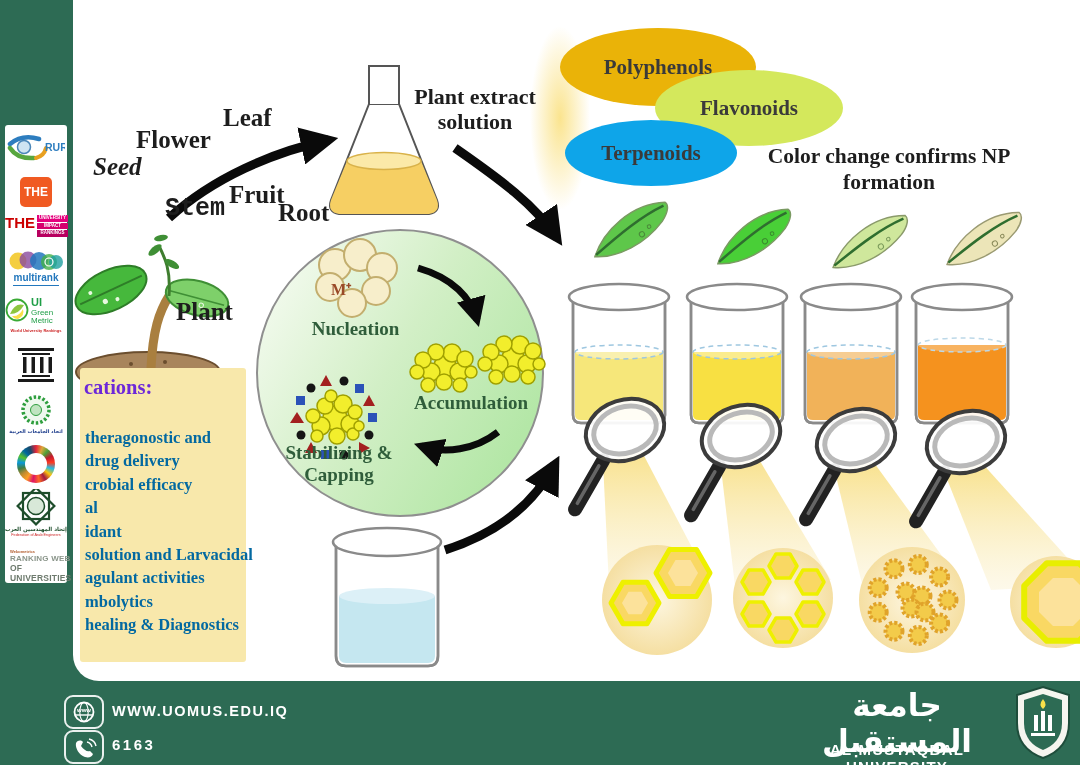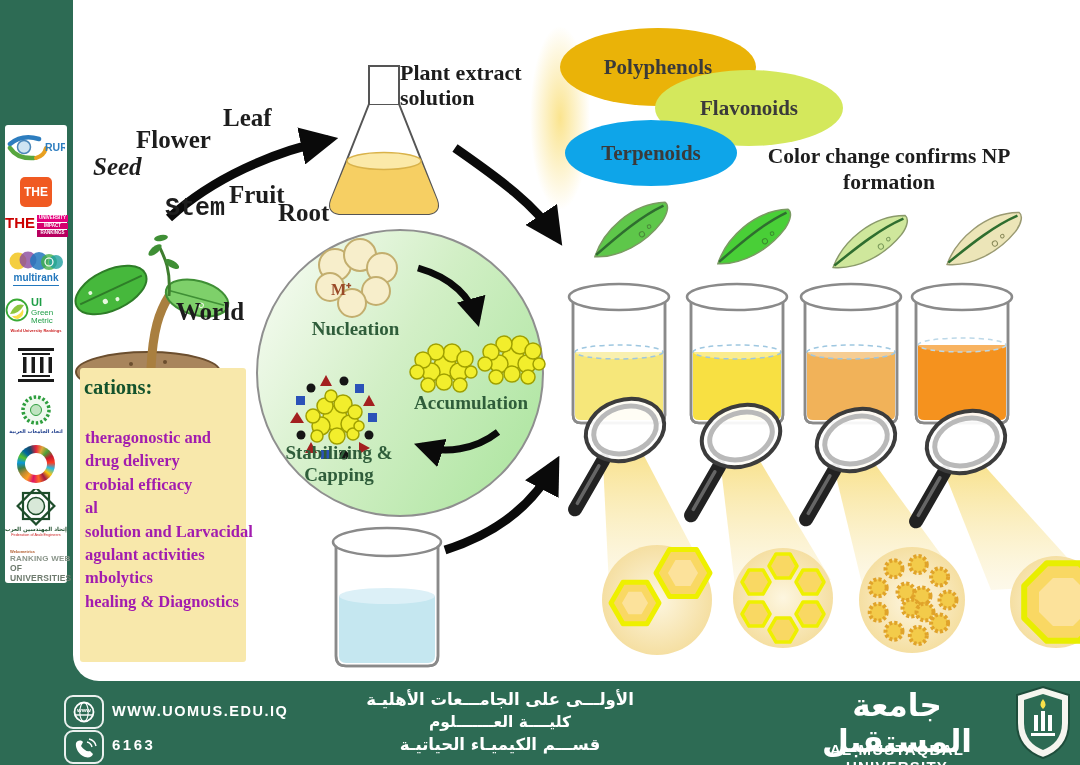--- a/index.html
+++ b/index.html
@@ -337,7 +337,7 @@
     <div class="dlabel" style="left:205px;top:199px;font-size:25px;">Root</div>
     <div class="dlabel" style="left:103px;top:298px;font-size:25px;">World</div>
 
-    <div class="dlabel" style="left:327px;top:60px;width:150px;font-size:22px;line-height:1.15;text-align:left;white-space:normal;">Plant extract solution</div>
+    <div class="dlabel" style="left:327px;top:84px;width:150px;font-size:22px;line-height:1.15;text-align:center;white-space:normal;">Plant extract solution</div>
 
     <div class="dlabel" style="left:668px;top:144px;width:296px;font-size:21.5px;font-weight:700;line-height:1.2;text-align:center;white-space:normal;">Color change confirms NP formation</div>
 

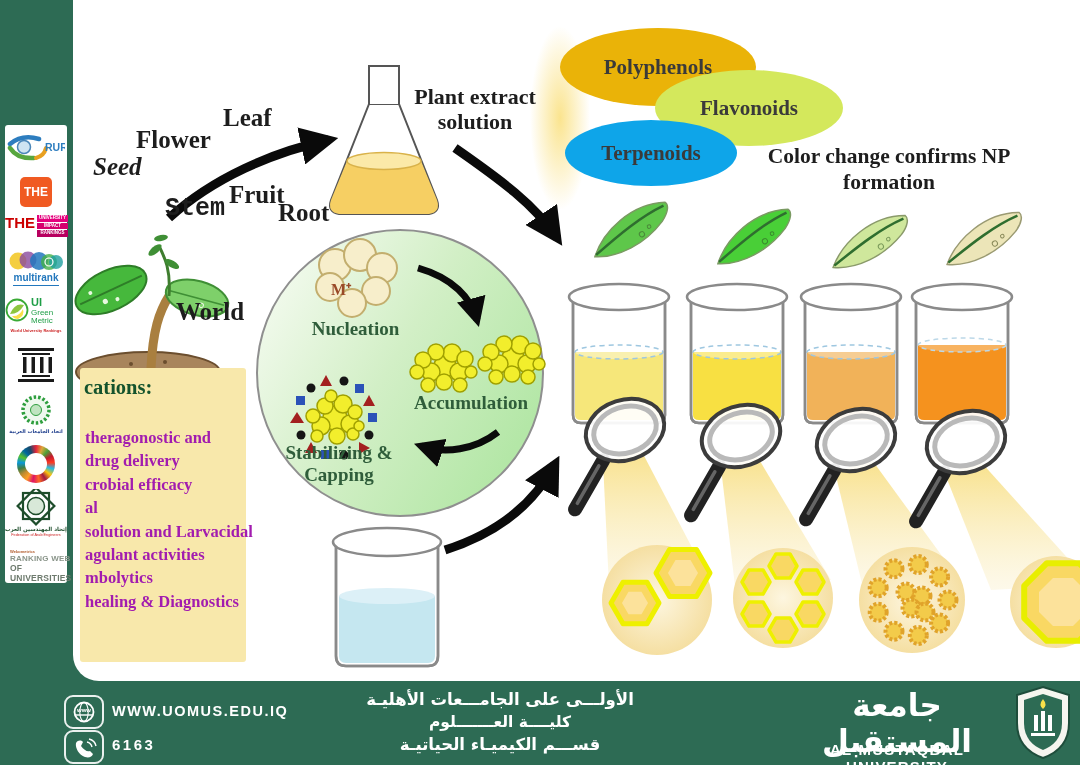--- a/index.html
+++ b/index.html
@@ -335,7 +335,7 @@
     <div class="dlabel" style="left:92px;top:194px;font-size:25px;font-family:Liberation Mono, monospace;">Stem</div>
     <div class="dlabel" style="left:156px;top:181px;font-size:25px;">Fruit</div>
     <div class="dlabel" style="left:205px;top:199px;font-size:25px;">Root</div>
-    <div class="dlabel" style="left:103px;top:298px;font-size:25px;">World</div>
+    <div class="dlabel" style="left:103px;top:298px;font-size:25px;">Plant</div>
 
     <div class="dlabel" style="left:327px;top:84px;width:150px;font-size:22px;line-height:1.15;text-align:center;white-space:normal;">Plant extract solution</div>
 

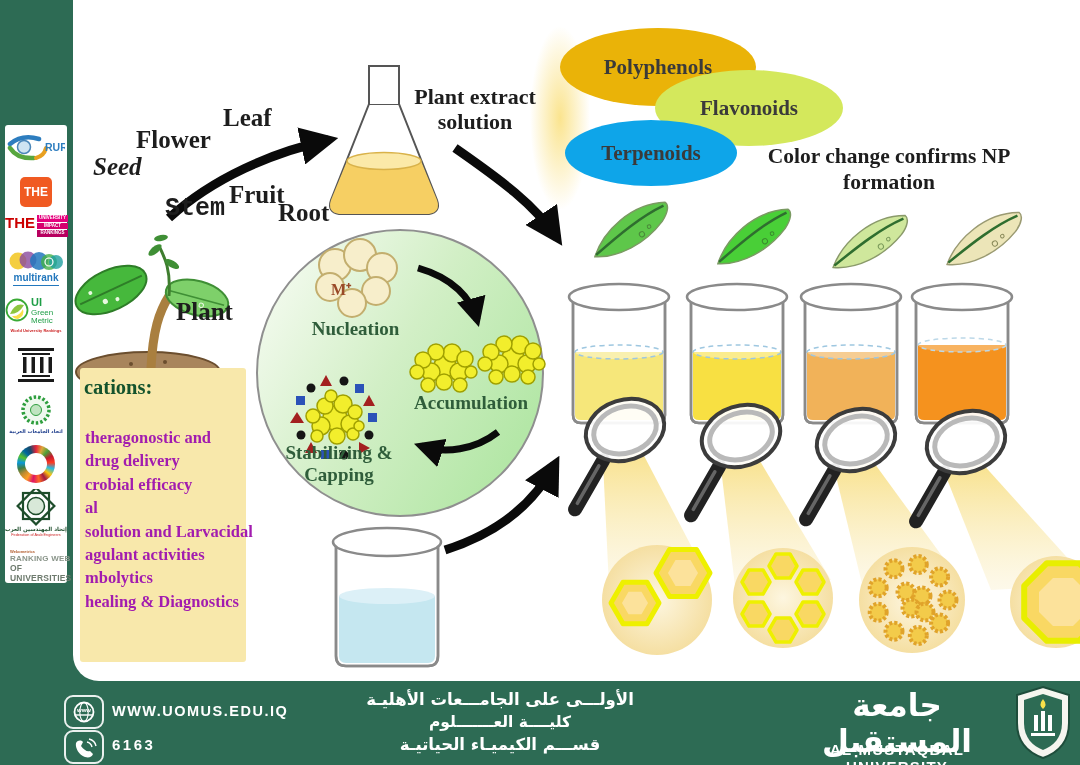--- a/index.html
+++ b/index.html
@@ -10,7 +10,7 @@
   .ellipse{position:absolute;border-radius:50%;display:flex;align-items:center;justify-content:center;font-weight:700;color:#3a3a3a;font-size:21px;}
   .cyclbl{position:absolute;color:#2f5d3a;font-weight:700;font-size:19px;text-align:center;}
   .appsbox{position:absolute;left:7px;top:368px;width:166px;height:294px;background:#f8e8ab;border-radius:3px;}
-  .appstitle{position:absolute;left:4px;top:8px;font-size:20.5px;font-weight:700;color:#14532d;white-space:nowrap;}
+  .appstitle{position:absolute;left:4px;top:8px;font-size:20.5px;font-weight:700;color:#6d28d9;white-space:nowrap;}
   .appslist{position:absolute;left:5px;top:58px;font-size:16.5px;font-weight:600;color:#a21caf;line-height:23.4px;white-space:nowrap;}
   .sidebar{position:absolute;left:5px;top:125px;width:62px;height:458px;background:#ffffff;border-radius:3px;font-family:"Liberation Sans",sans-serif;}
   .slogo{position:absolute;left:0;width:62px;display:flex;flex-direction:column;align-items:center;}

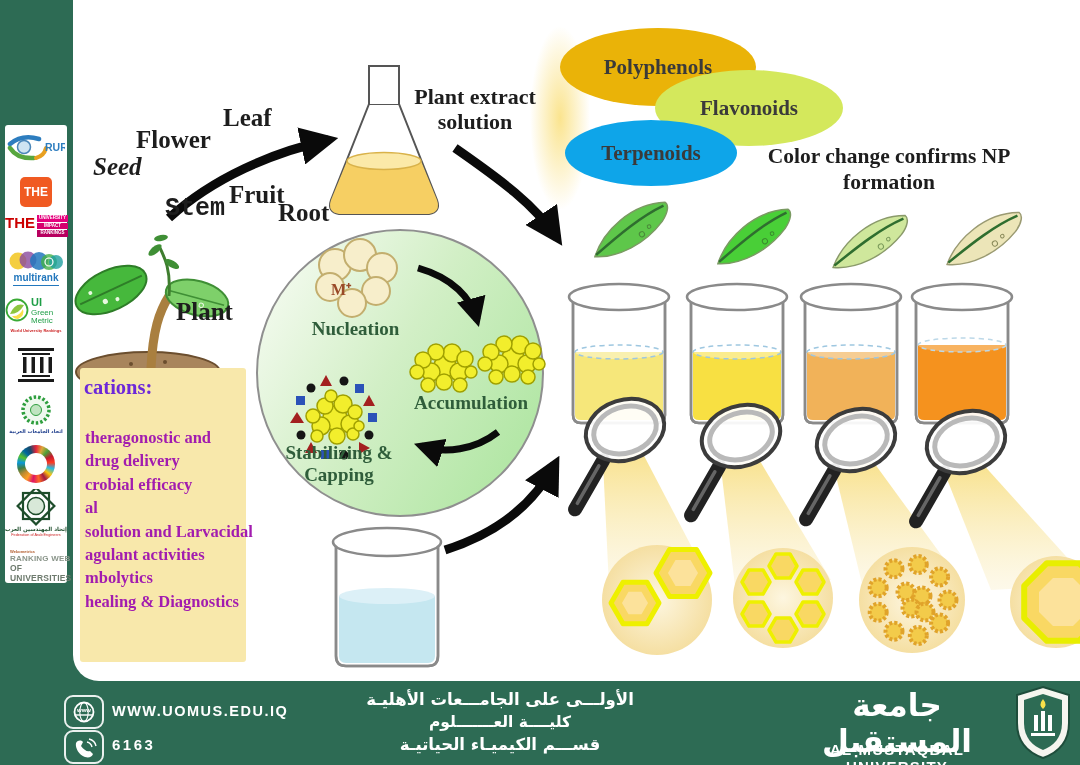--- a/index.html
+++ b/index.html
@@ -11,7 +11,7 @@
   .cyclbl{position:absolute;color:#2f5d3a;font-weight:700;font-size:19px;text-align:center;}
   .appsbox{position:absolute;left:7px;top:368px;width:166px;height:294px;background:#f8e8ab;border-radius:3px;}
   .appstitle{position:absolute;left:4px;top:8px;font-size:20.5px;font-weight:700;color:#6d28d9;white-space:nowrap;}
-  .appslist{position:absolute;left:5px;top:58px;font-size:16.5px;font-weight:600;color:#a21caf;line-height:23.4px;white-space:nowrap;}
+  .appslist{position:absolute;left:5px;top:58px;font-size:16.5px;font-weight:600;color:#0369a1;line-height:23.4px;white-space:nowrap;}
   .sidebar{position:absolute;left:5px;top:125px;width:62px;height:458px;background:#ffffff;border-radius:3px;font-family:"Liberation Sans",sans-serif;}
   .slogo{position:absolute;left:0;width:62px;display:flex;flex-direction:column;align-items:center;}
   .footer{position:absolute;left:0;top:681px;width:1080px;height:84px;color:#fff;font-family:"Liberation Sans",sans-serif;}

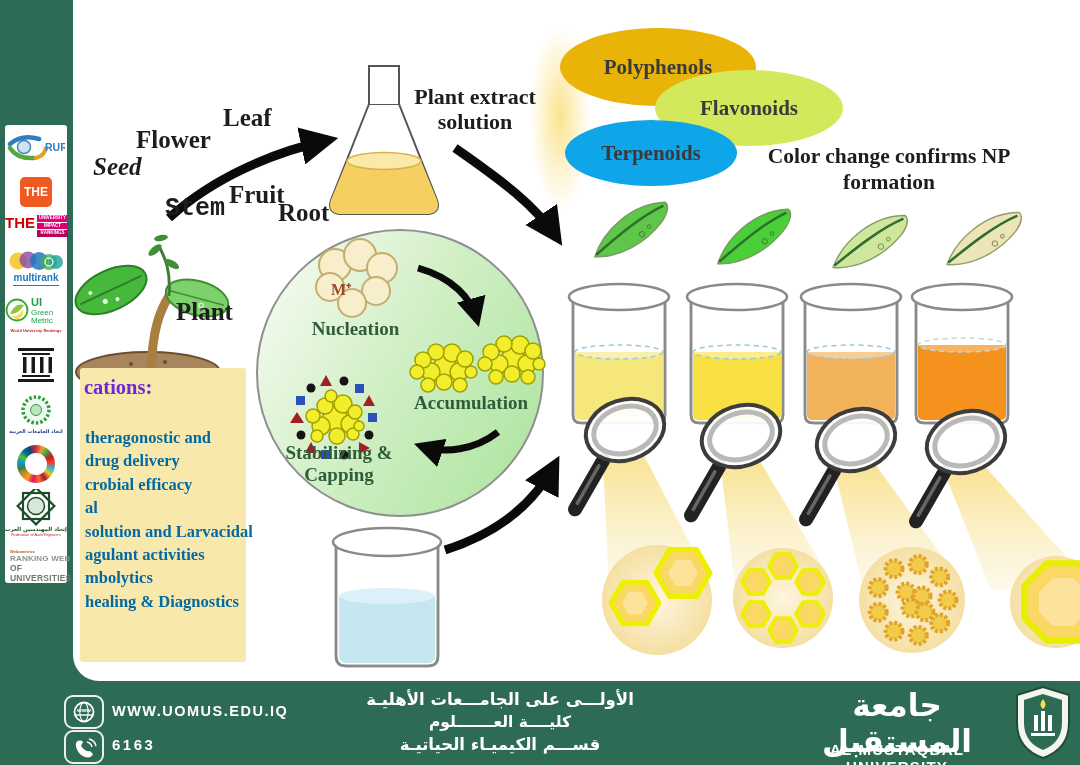--- a/index.html
+++ b/index.html
@@ -353,6 +353,7 @@
         <div>drug delivery</div>
         <div>crobial efficacy</div>
         <div>al</div>
+        <div>idant</div>
         <div>solution and Larvacidal</div>
         <div>agulant activities</div>
         <div>mbolytics</div>

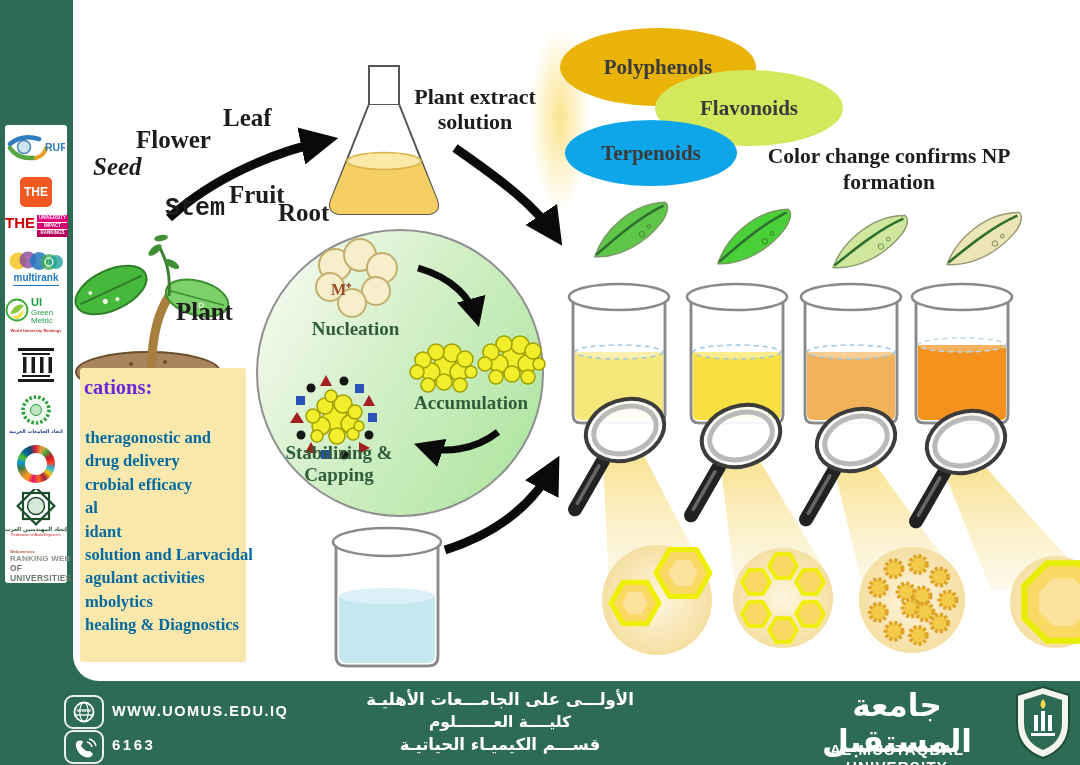--- a/index.html
+++ b/index.html
@@ -481,11 +481,6 @@
     </div>
     <div class="ftext" style="left:112px;top:55px;font-size:15px;letter-spacing:2.5px;">6163</div>
 
-    <div class="arabic" style="position:absolute;left:320px;top:7px;width:360px;text-align:center;font-weight:700;">
-      <div style="font-size:16.5px;line-height:23px;">الأولـــى على الجامـــعات الأهليـة</div>
-      <div style="font-size:15.5px;line-height:22px;">كليــــة العـــــــلوم</div>
-      <div style="font-size:16.5px;line-height:23px;">قســـم الكيميـاء الحياتيـة</div>
-    </div>
 
     <div class="arabic" style="position:absolute;left:788px;top:6px;width:218px;text-align:center;font-size:31px;font-weight:700;">جامعة المستقبل</div>
     <div style="position:absolute;left:788px;top:60px;width:218px;text-align:center;font-size:15px;font-weight:700;letter-spacing:1.2px;">AL-MUSTAQBAL UNIVERSITY</div>

